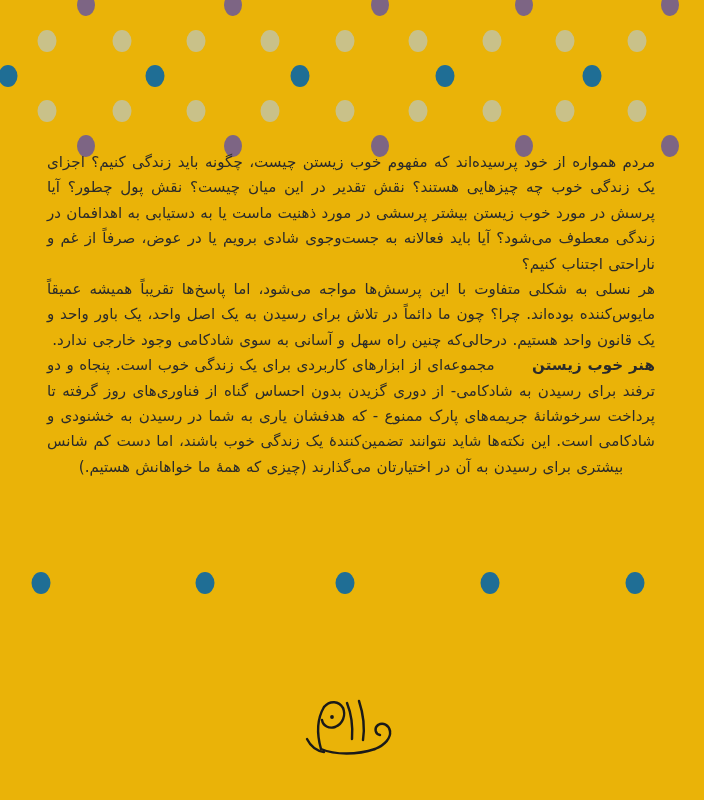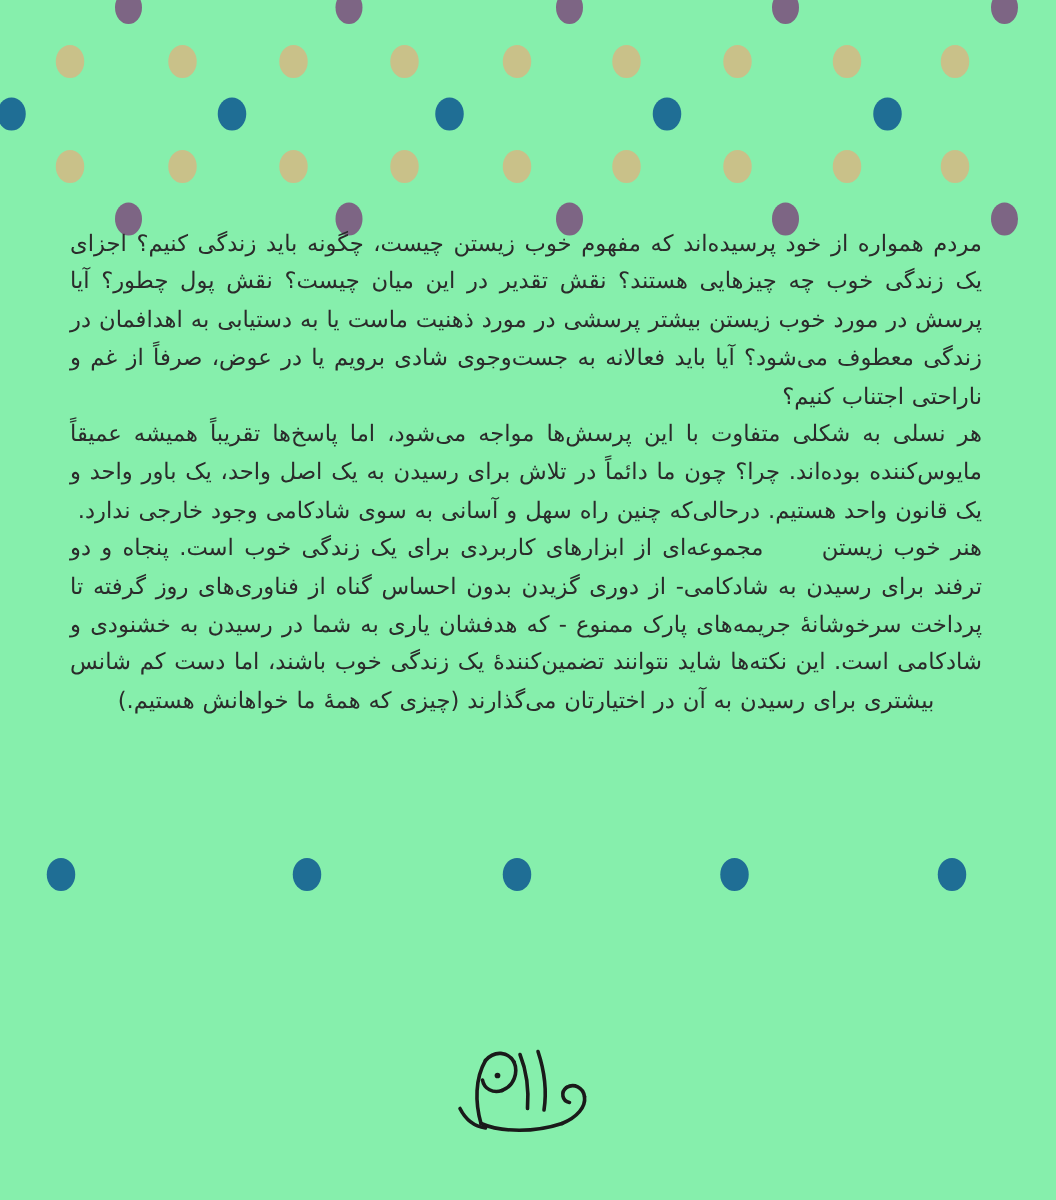--- a/index.html
+++ b/index.html
@@ -18,7 +18,7 @@
     position: relative;
     width: 704px;
     height: 800px;
-    background: #86efac;
+    background: #eab308;
     overflow: hidden;
   }
 

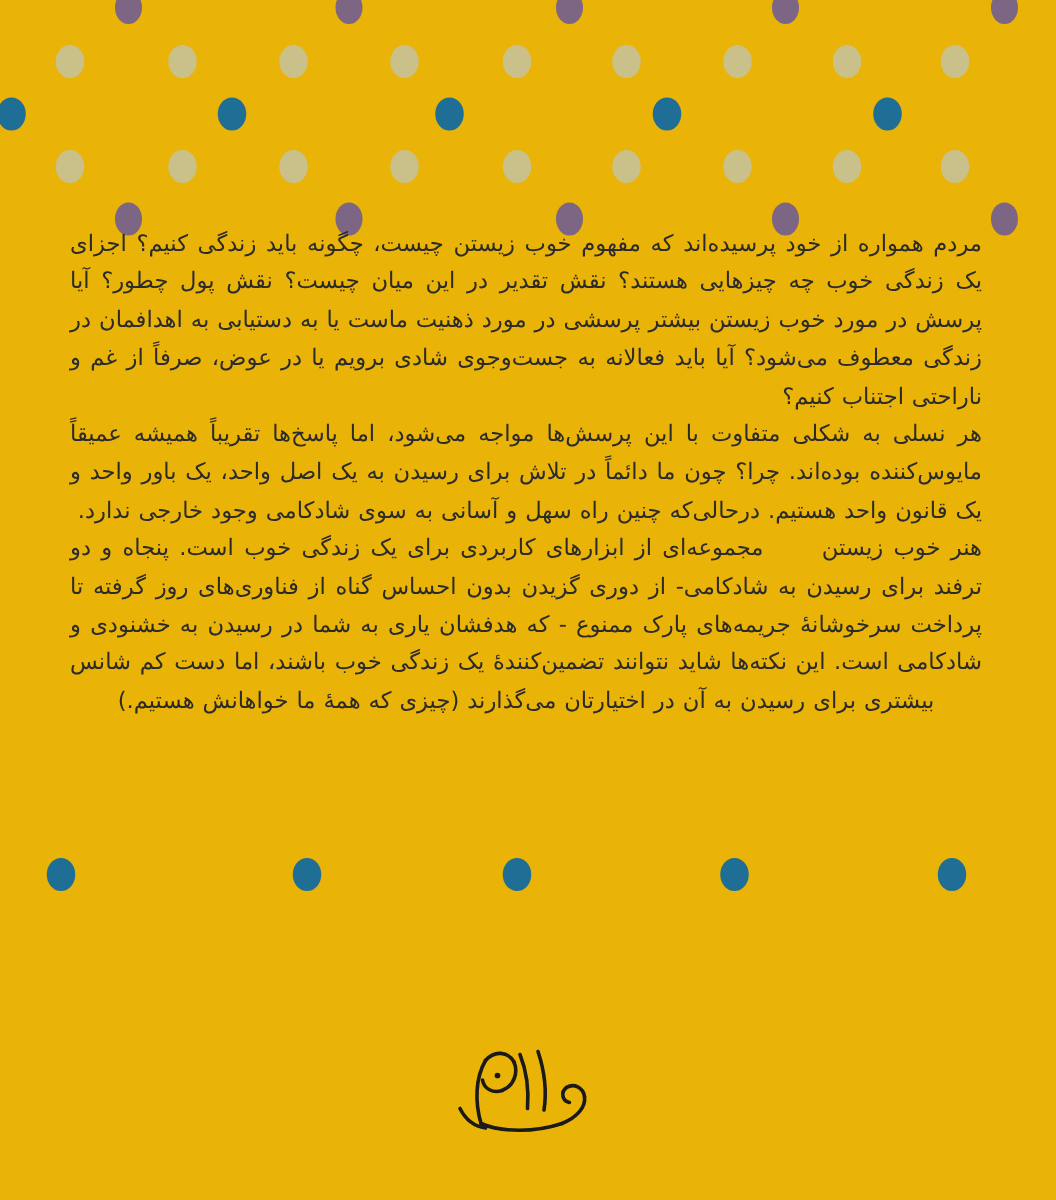--- a/index.html
+++ b/index.html
@@ -60,7 +60,7 @@
     text-align-last: center;
   }
   .lead-bold {
-    font-weight: normal;
+    font-weight: bold;
     margin-left: 32px;
   }
 

